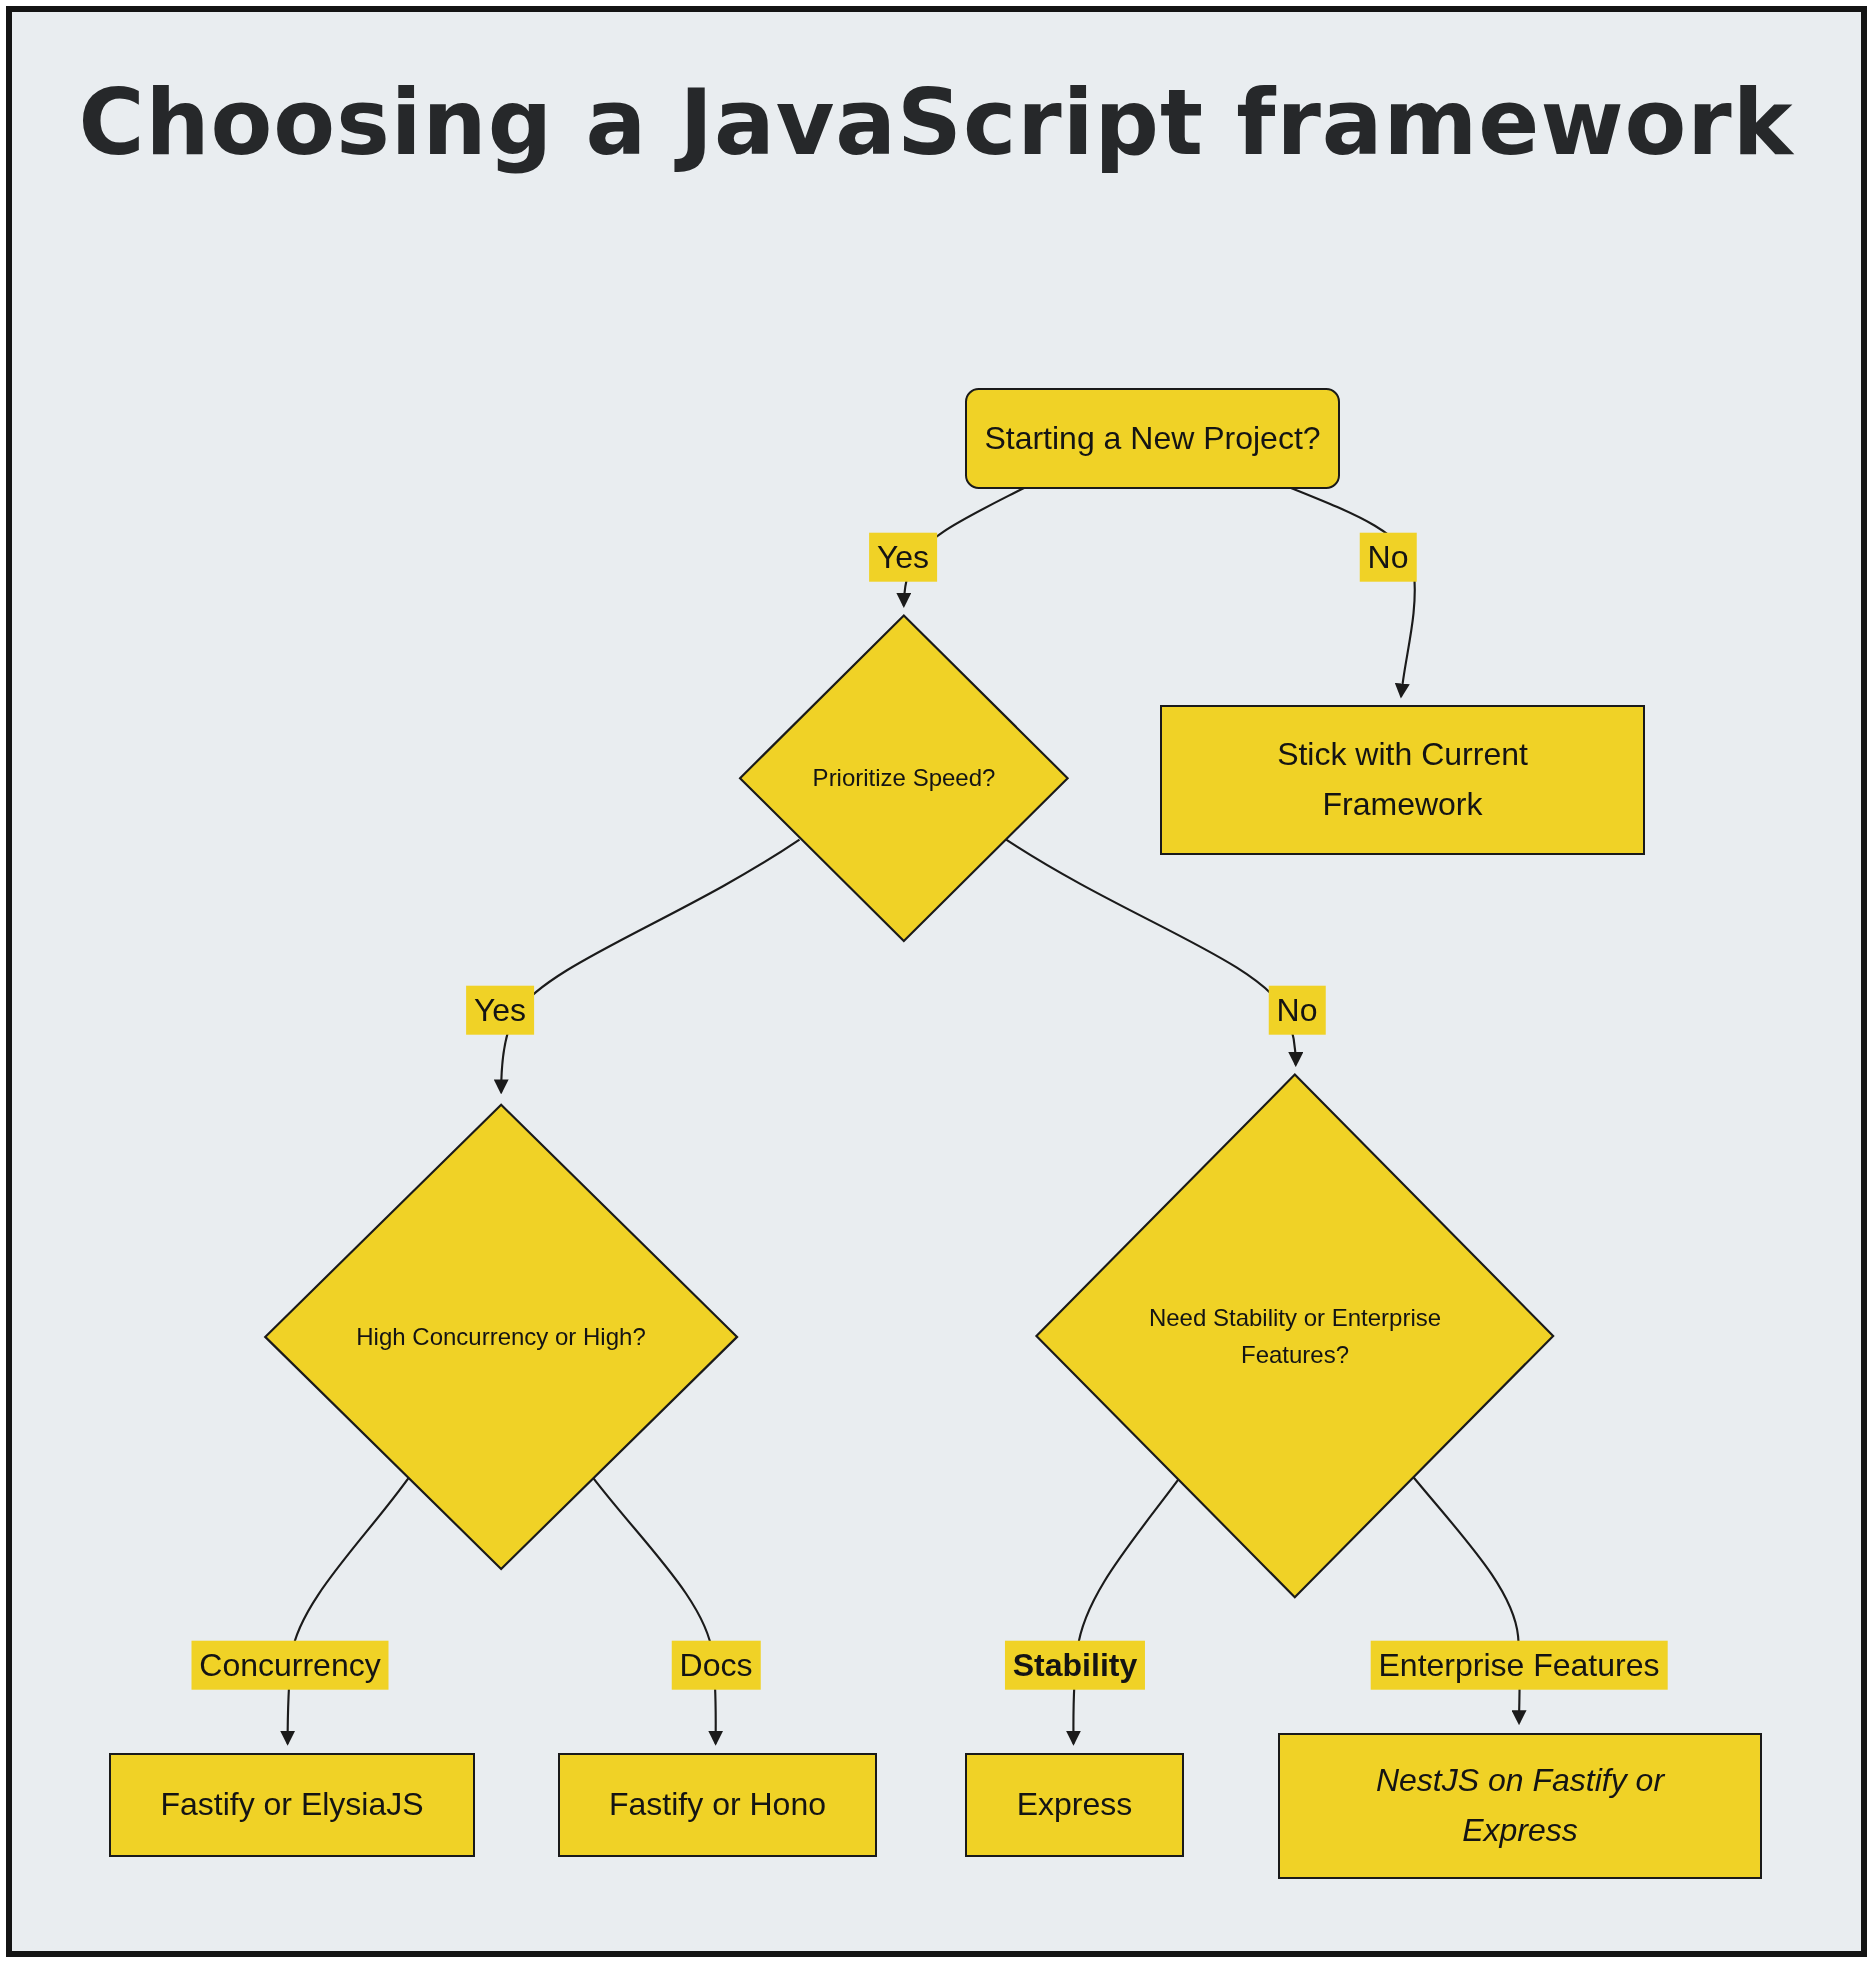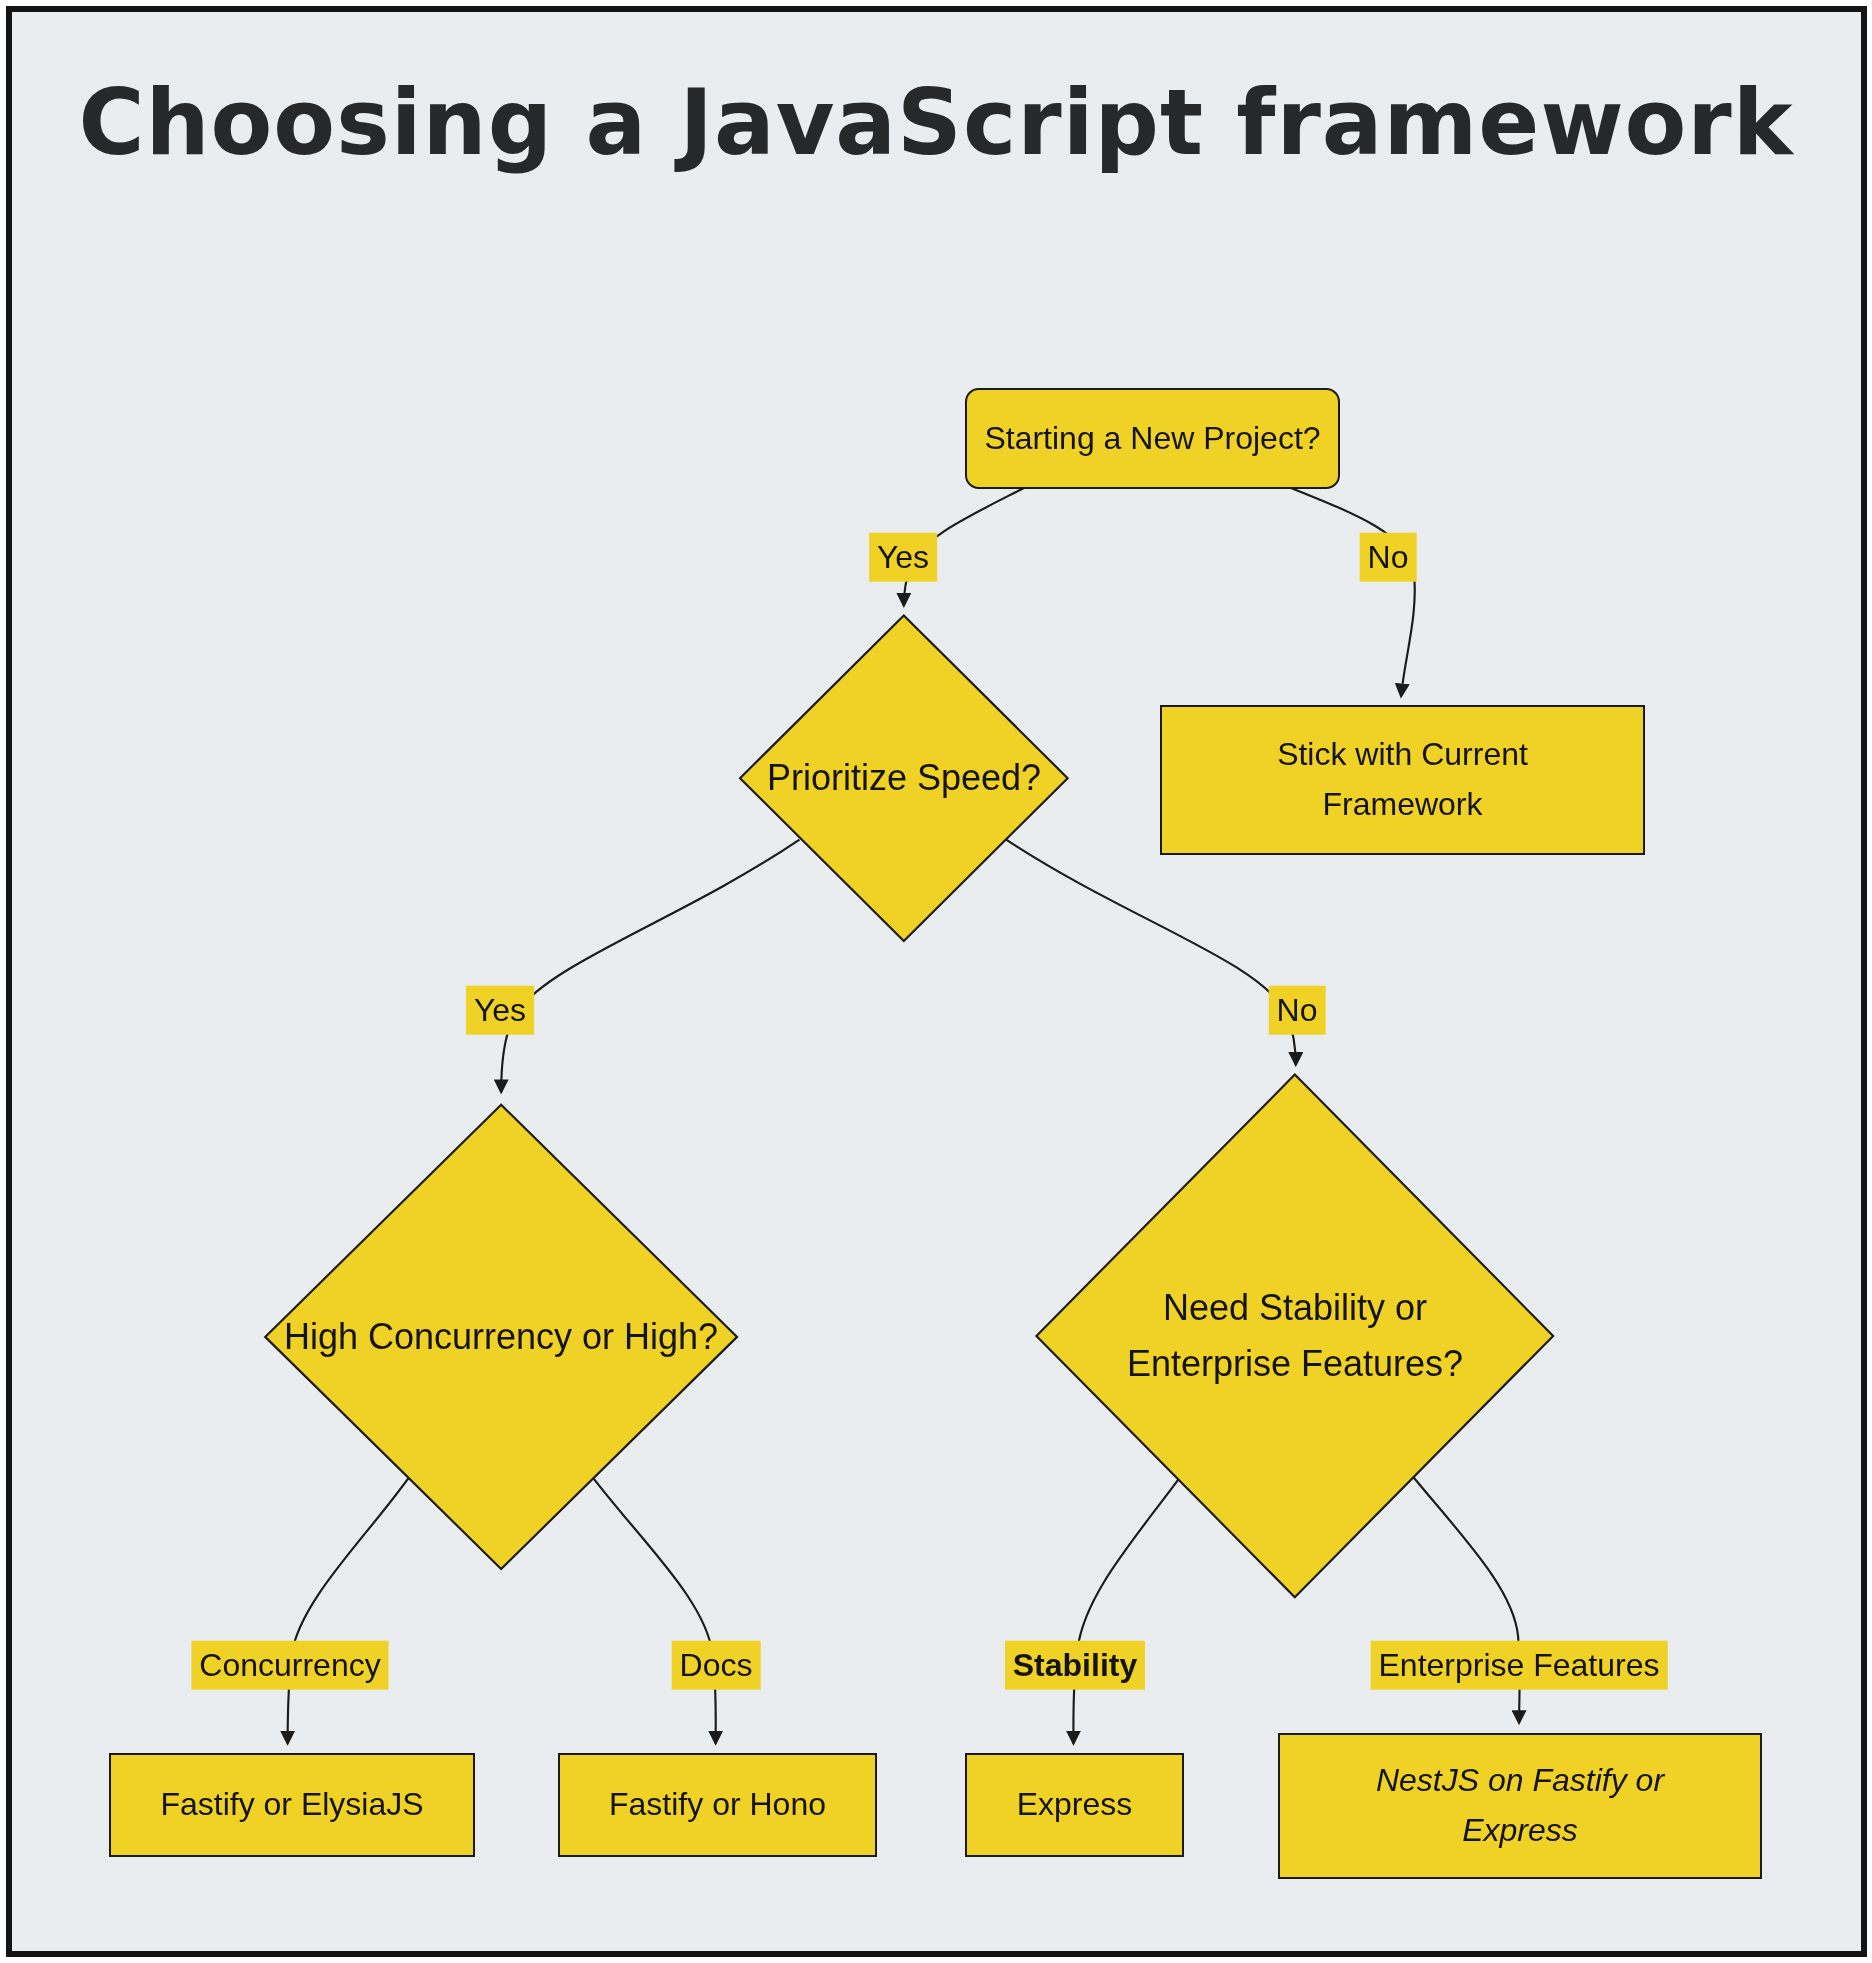--- a/index.html
+++ b/index.html
@@ -78,7 +78,7 @@
     position: absolute;
     transform: translate(-50%, -50%);
     color: var(--text);
-    font-size: 36px;
+    font-size: 24px;
     line-height: 1.55;
     text-align: center;
   }

